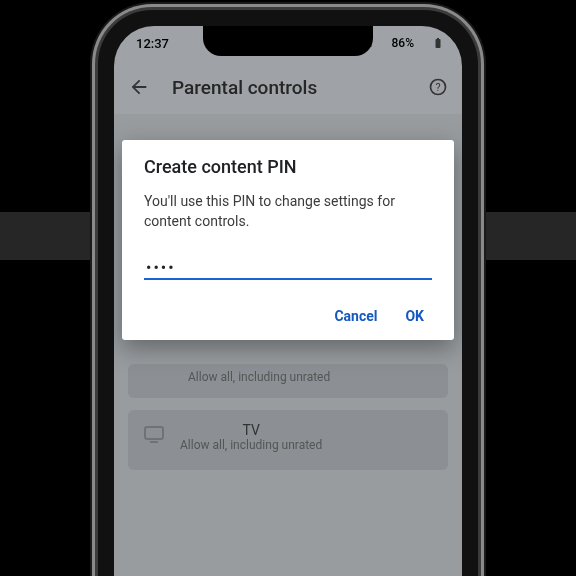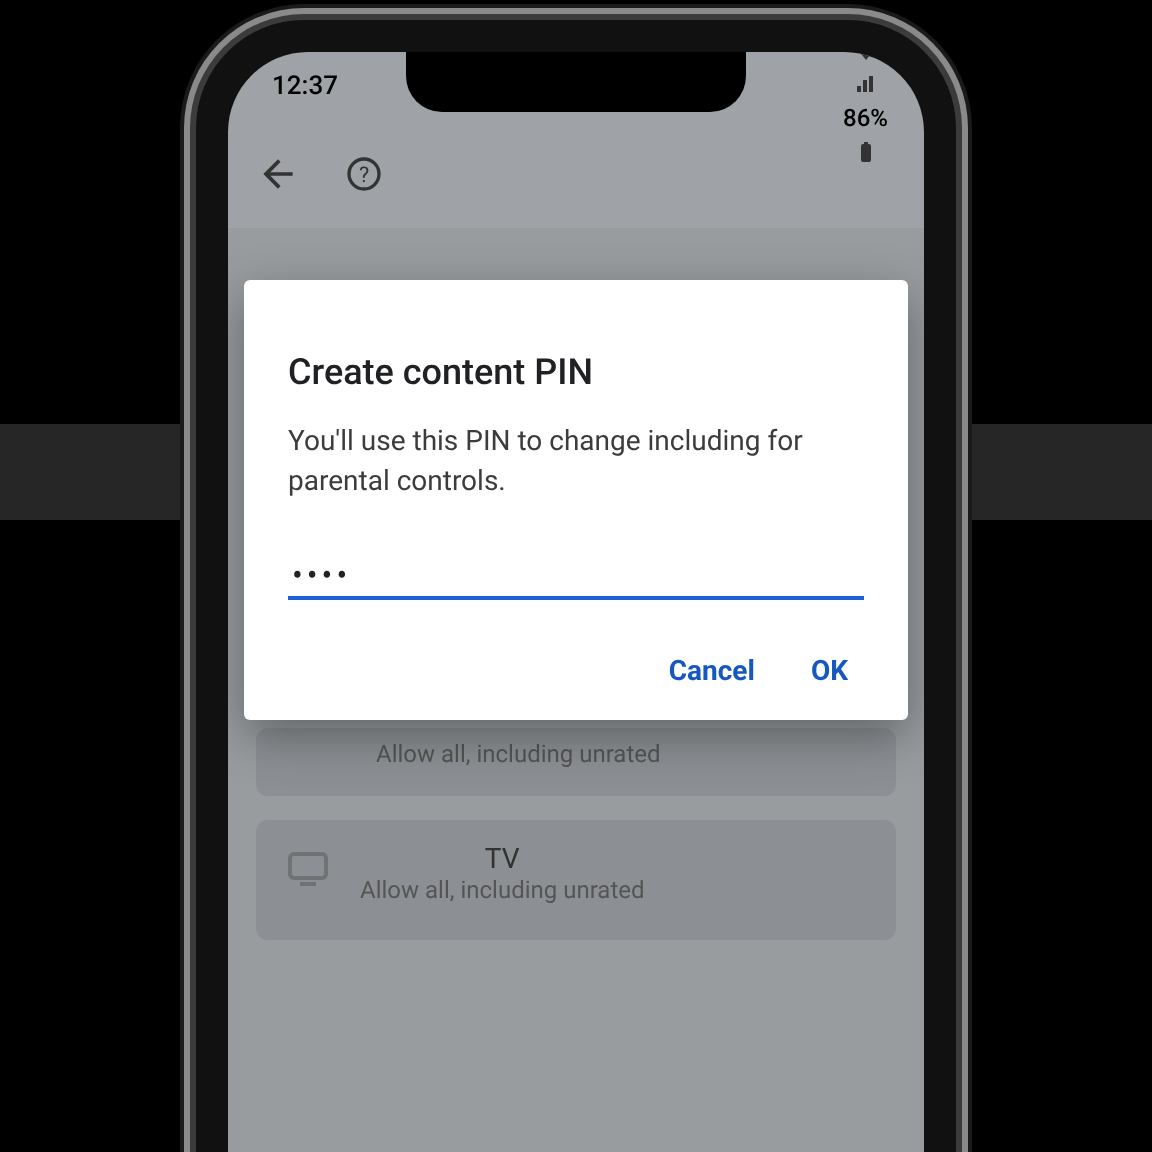--- a/index.html
+++ b/index.html
@@ -57,7 +57,7 @@
     color: #000;
     z-index: 40;
   }
-  .status-right { display:flex; align-items:center; gap:4px; font-size:12px;flex-direction:column; }
+  .status-right { display:flex; align-items:center; gap:18px; font-size:12px; }
   .status-right svg { width:12px; height:12px; }
   .appbar {
     display: flex;

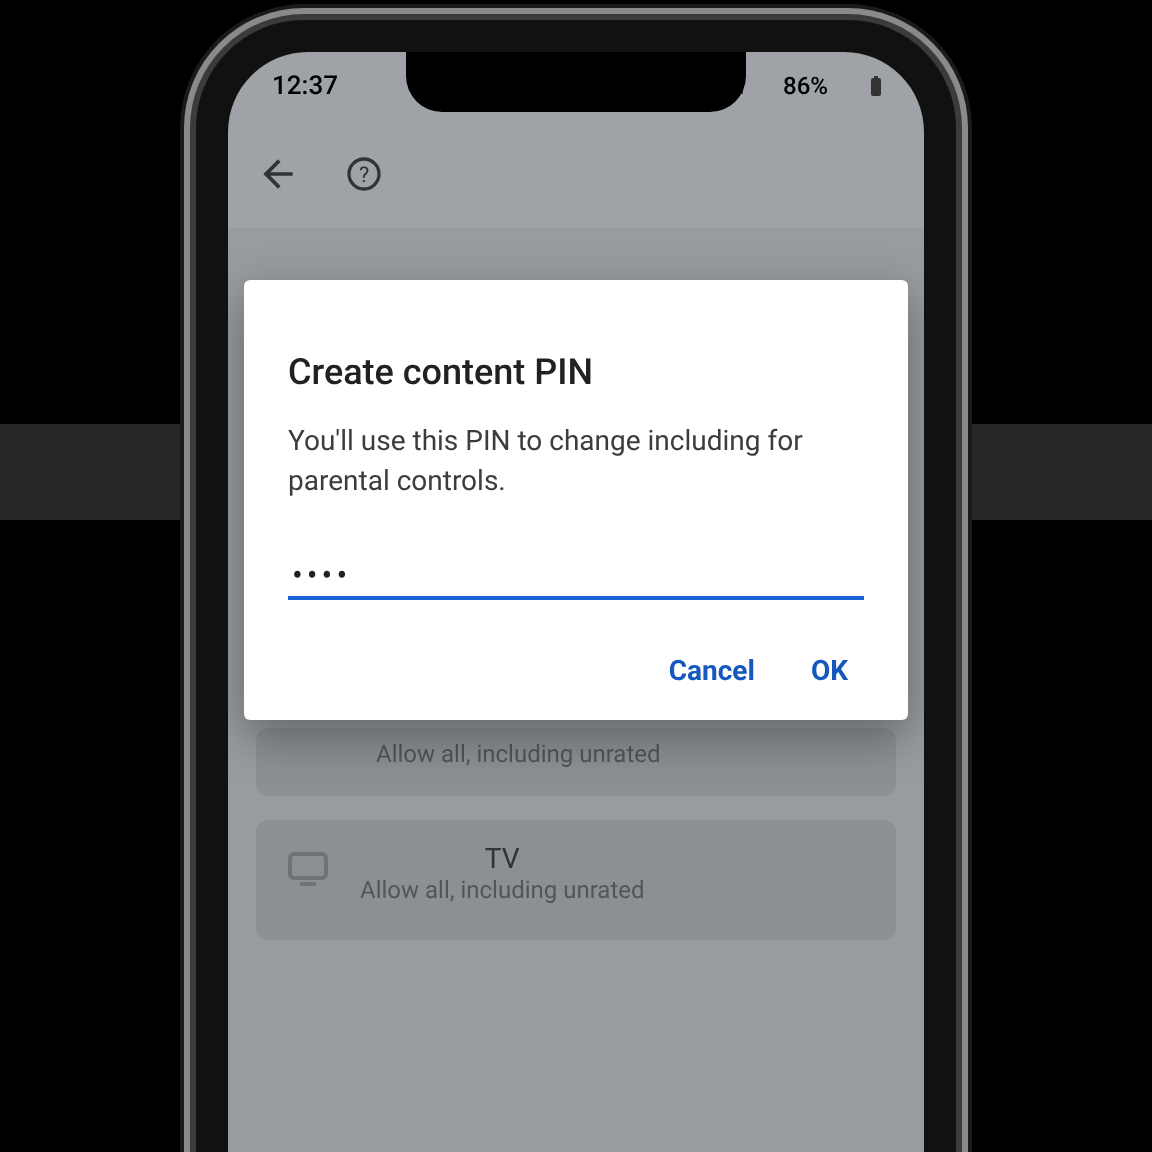--- a/index.html
+++ b/index.html
@@ -158,6 +158,7 @@
             <path fill="#333" d="M20 11H7.8l5.6-5.6L12 4l-8 8 8 8 1.4-1.4L7.8 13H20z"></path>
           </svg>
       </span>
+      <span class="appbar-title">Parental controls</span>
       <span class="icon-btn help">
         <svg viewBox="0 0 24 24">
             <circle cx="12" cy="12" r="9" fill="none" stroke="#333" stroke-width="2"></circle>

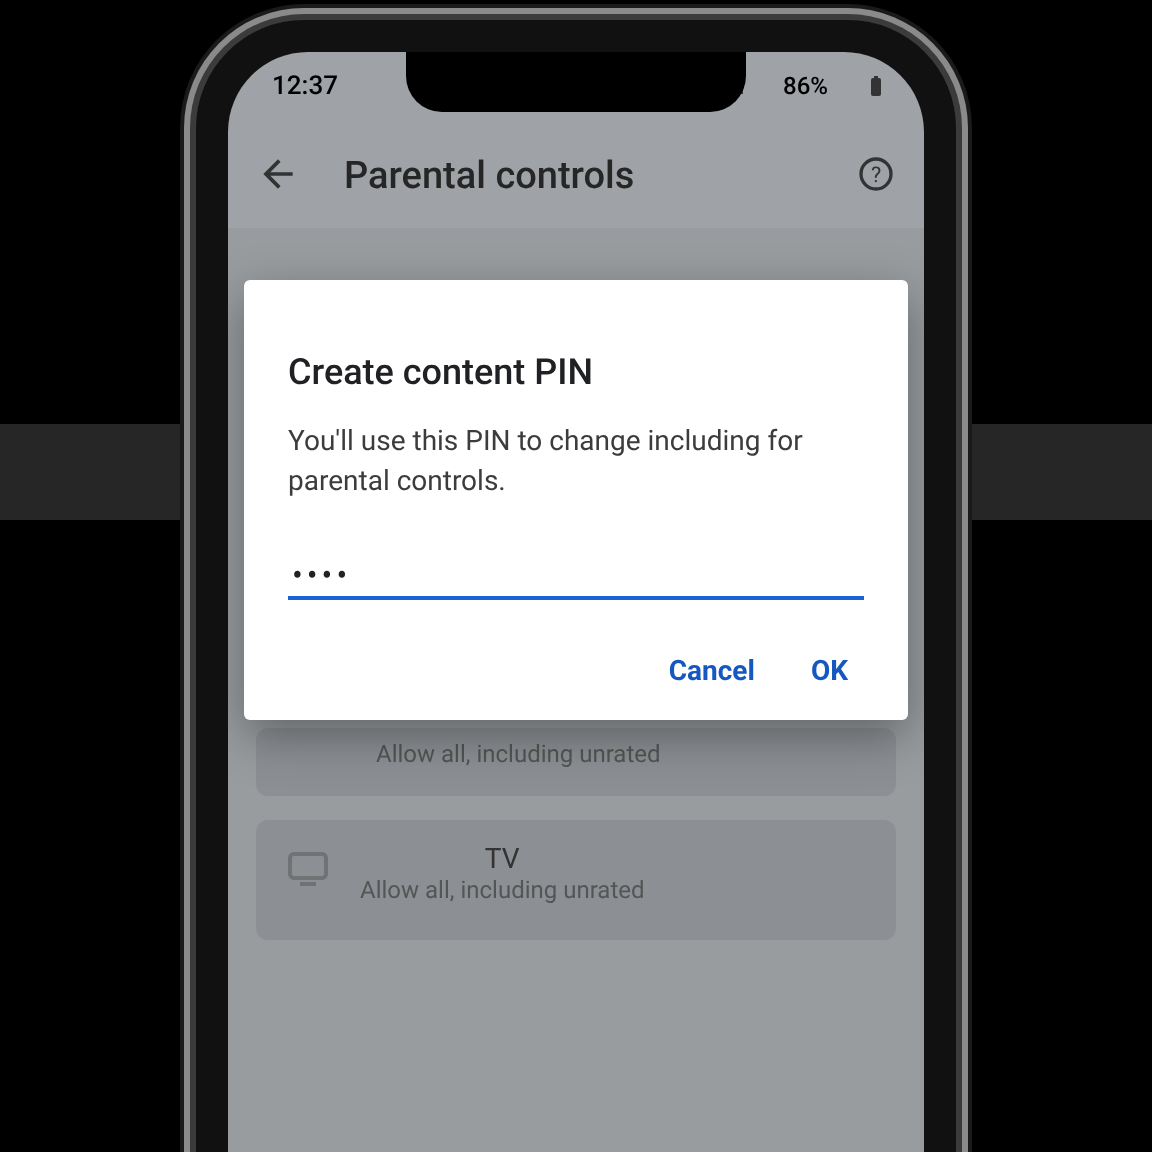--- a/index.html
+++ b/index.html
@@ -101,7 +101,7 @@
     top: 114px;
     background: #fff;
     border-radius: 3px;
-    padding: 36px 22px 10px 22px;
+    padding: 16px 22px 10px 22px;
     box-shadow: 0 8px 24px rgba(0,0,0,.35);
     z-index: 60;
   }

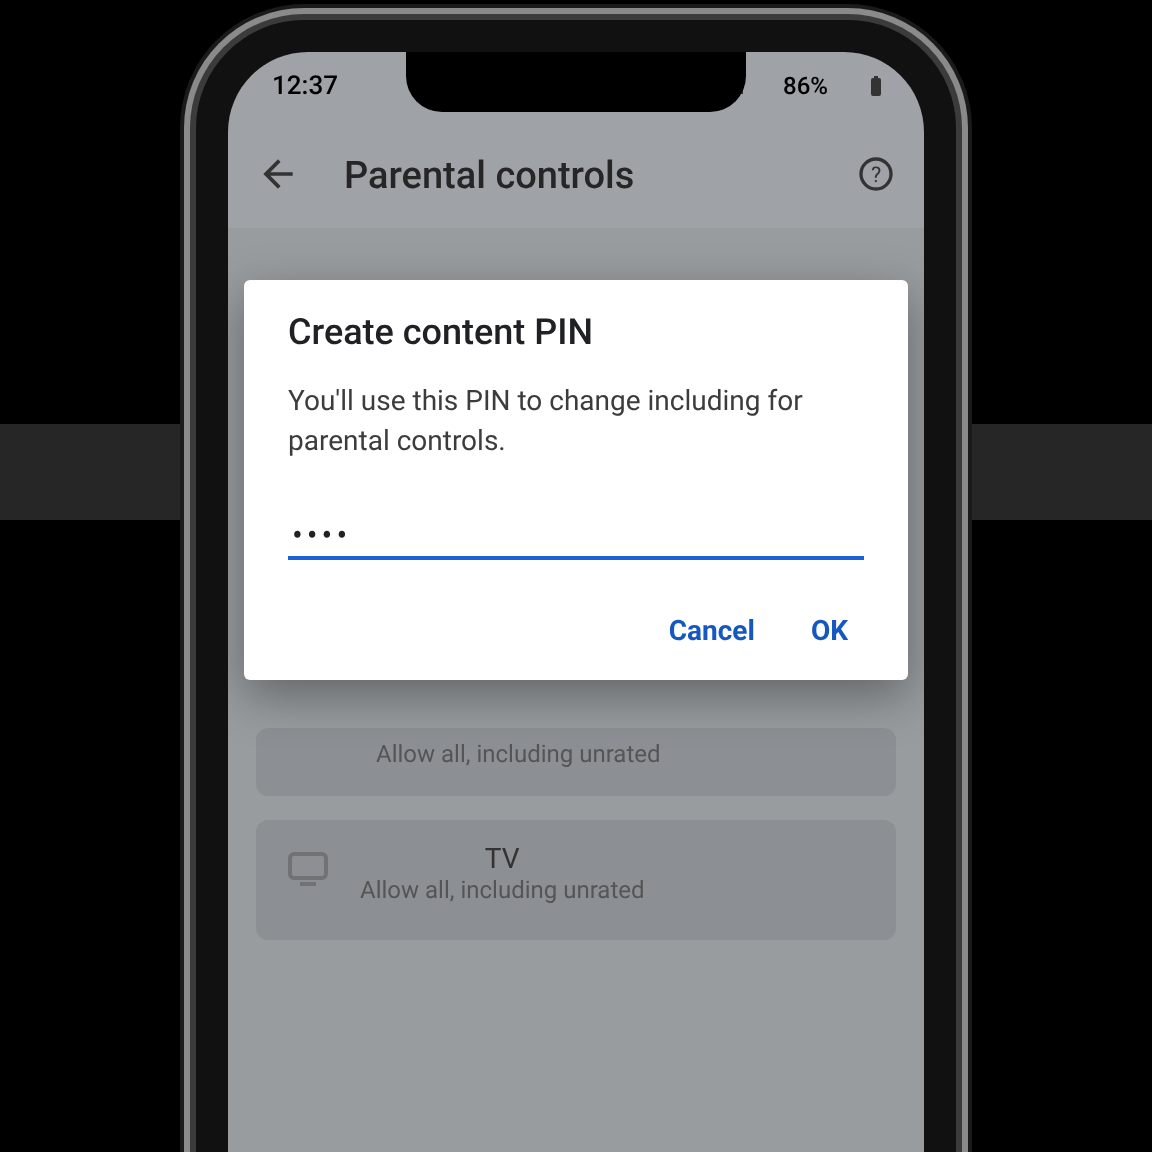--- a/index.html
+++ b/index.html
@@ -187,7 +187,7 @@
 
     <div class="dialog">
       <div class="dialog-title">Create content PIN</div>
-      <div class="dialog-body">You'll use this PIN to change including for parental controls.</div>
+      <div class="dialog-body">You'll use this PIN to change settings for content controls.</div>
       <div class="pin-field">••••</div>
       <div class="dialog-actions">
         <span>Cancel</span>

